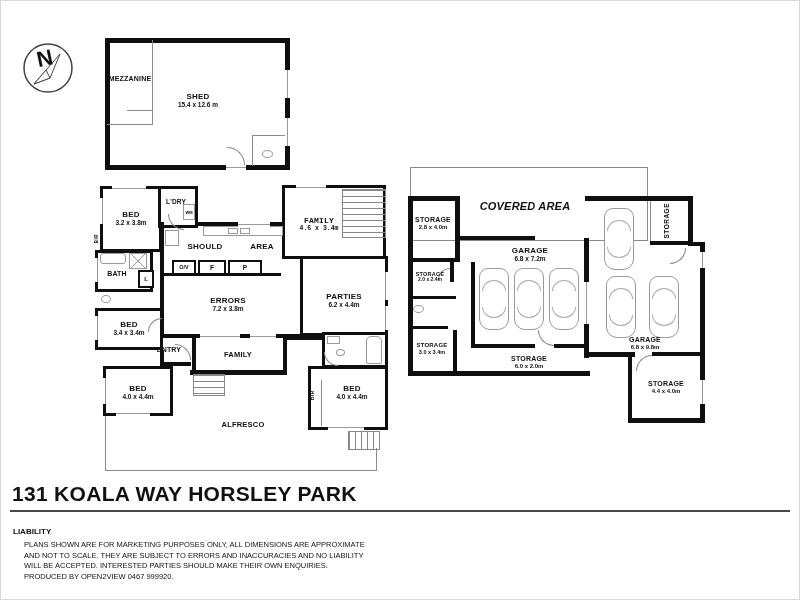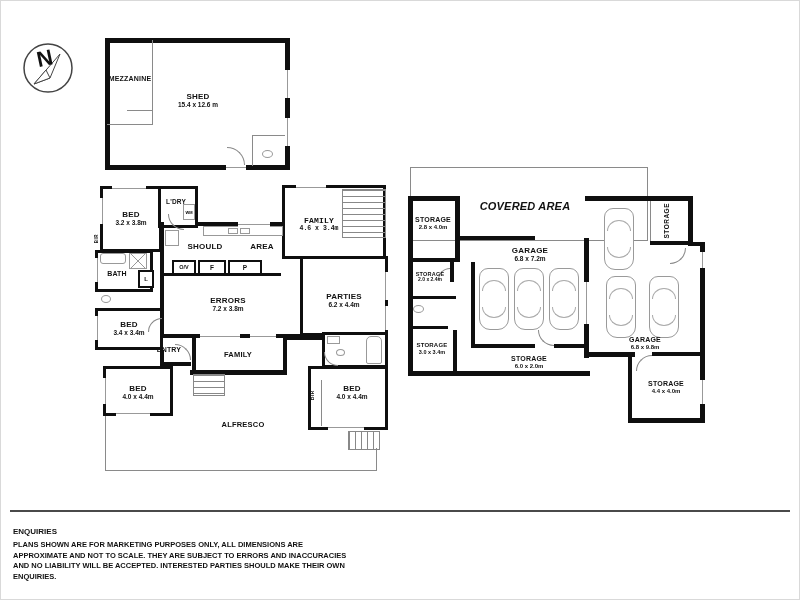--- a/index.html
+++ b/index.html
@@ -268,6 +268,7 @@
       <span class="dm" style="font-size:6px;">4.4 x 4.0m</span>
     </div>
 
+  <div id="title">131 KOALA WAY HORSLEY PARK</div>
   <div id="rule"></div>
   <div id="disc-h">ENQUIRIES</div>
   <div id="disc-b">

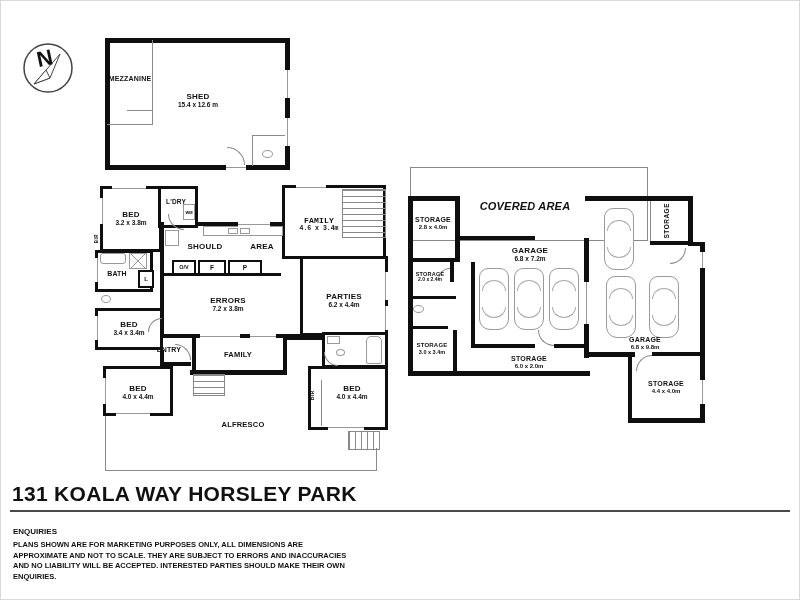--- a/index.html
+++ b/index.html
@@ -270,7 +270,7 @@
 
   <div id="title">131 KOALA WAY HORSLEY PARK</div>
   <div id="rule"></div>
-  <div id="disc-h">ENQUIRIES</div>
+  <div id="disc-h">LIABILITY</div>
   <div id="disc-b">
     <div id="disc-p">PLANS SHOWN ARE FOR MARKETING PURPOSES ONLY, ALL DIMENSIONS ARE APPROXIMATE AND NOT TO SCALE. THEY ARE SUBJECT TO ERRORS AND INACCURACIES AND NO LIABILITY WILL BE ACCEPTED. INTERESTED PARTIES SHOULD MAKE THEIR OWN ENQUIRIES.</div>
   </div>

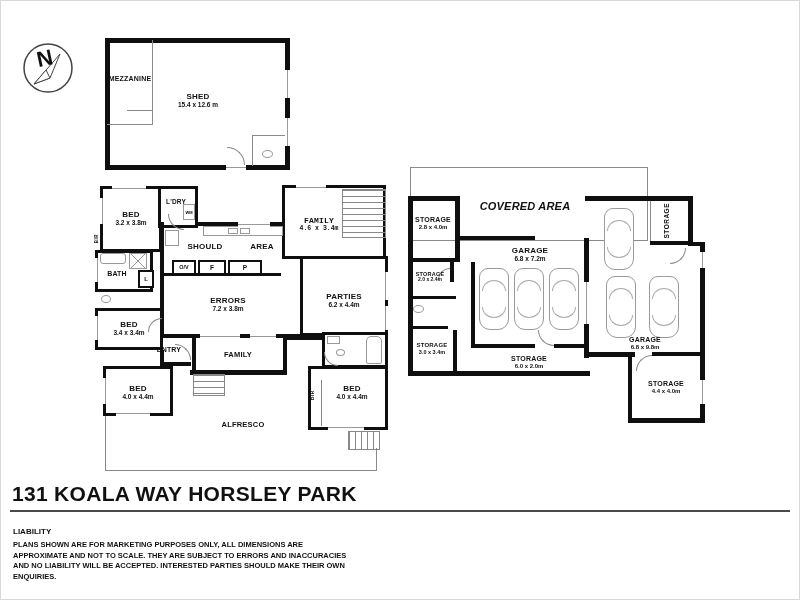--- a/index.html
+++ b/index.html
@@ -36,7 +36,7 @@
   #title{position:absolute;left:12px;top:482px;font-size:21px;font-weight:bold;color:#111;letter-spacing:.3px;z-index:8;}
   #rule{position:absolute;left:10px;top:510px;width:780px;height:2px;background:#4a4a4a;z-index:8;}
   #disc-h{position:absolute;left:13px;top:527px;font-size:8px;font-weight:bold;color:#111;z-index:8;}
-  #disc-b{position:absolute;left:13px;top:540px;width:345px;font-size:7.5px;font-weight:bold;color:#111;line-height:10.5px;z-index:8;}
+  #disc-b{position:absolute;left:24px;top:540px;width:345px;font-size:7.5px;font-weight:normal;color:#111;line-height:10.5px;z-index:8;}
   #disc-p{margin-top:0;}
 </style>
 </head>

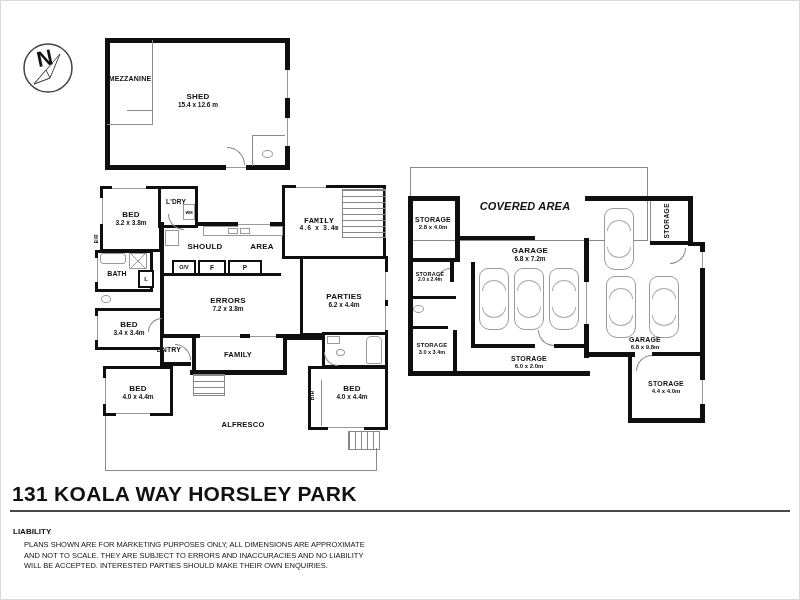--- a/index.html
+++ b/index.html
@@ -273,6 +273,7 @@
   <div id="disc-h">LIABILITY</div>
   <div id="disc-b">
     <div id="disc-p">PLANS SHOWN ARE FOR MARKETING PURPOSES ONLY, ALL DIMENSIONS ARE APPROXIMATE AND NOT TO SCALE. THEY ARE SUBJECT TO ERRORS AND INACCURACIES AND NO LIABILITY WILL BE ACCEPTED. INTERESTED PARTIES SHOULD MAKE THEIR OWN ENQUIRIES.</div>
+    <div>PRODUCED BY OPEN2VIEW 0467 999920.</div>
   </div>
 
 </div>

